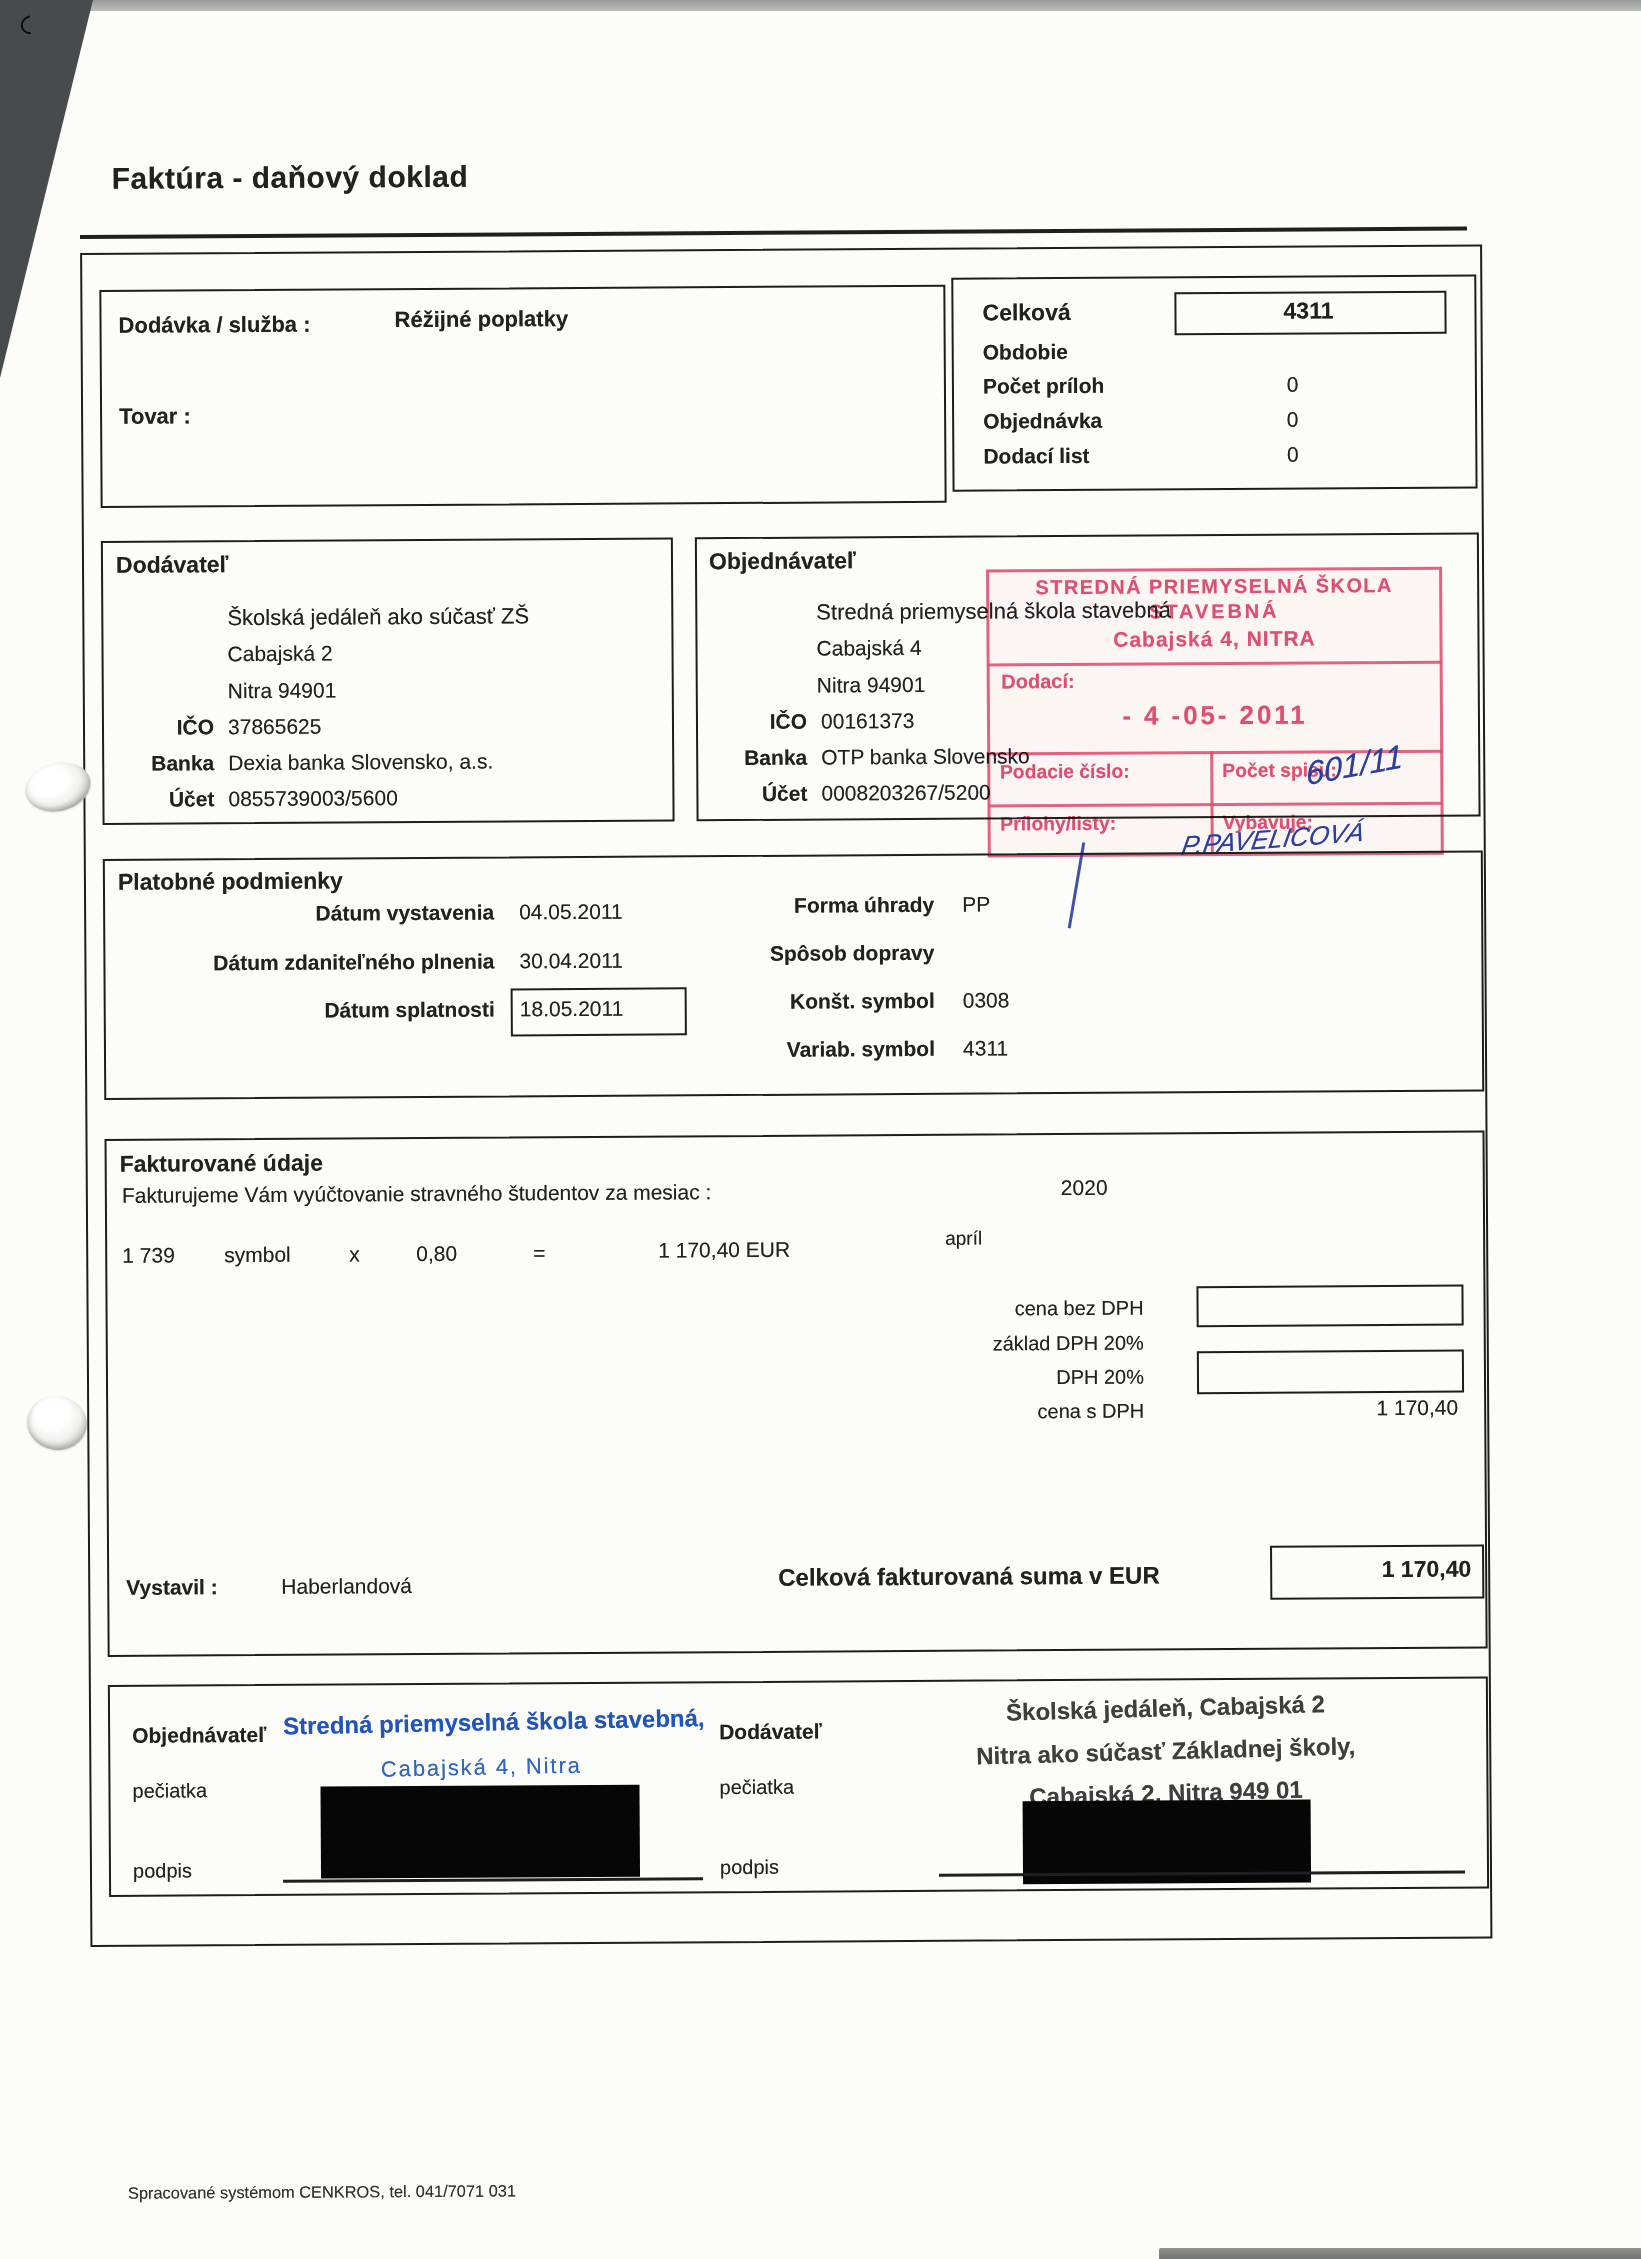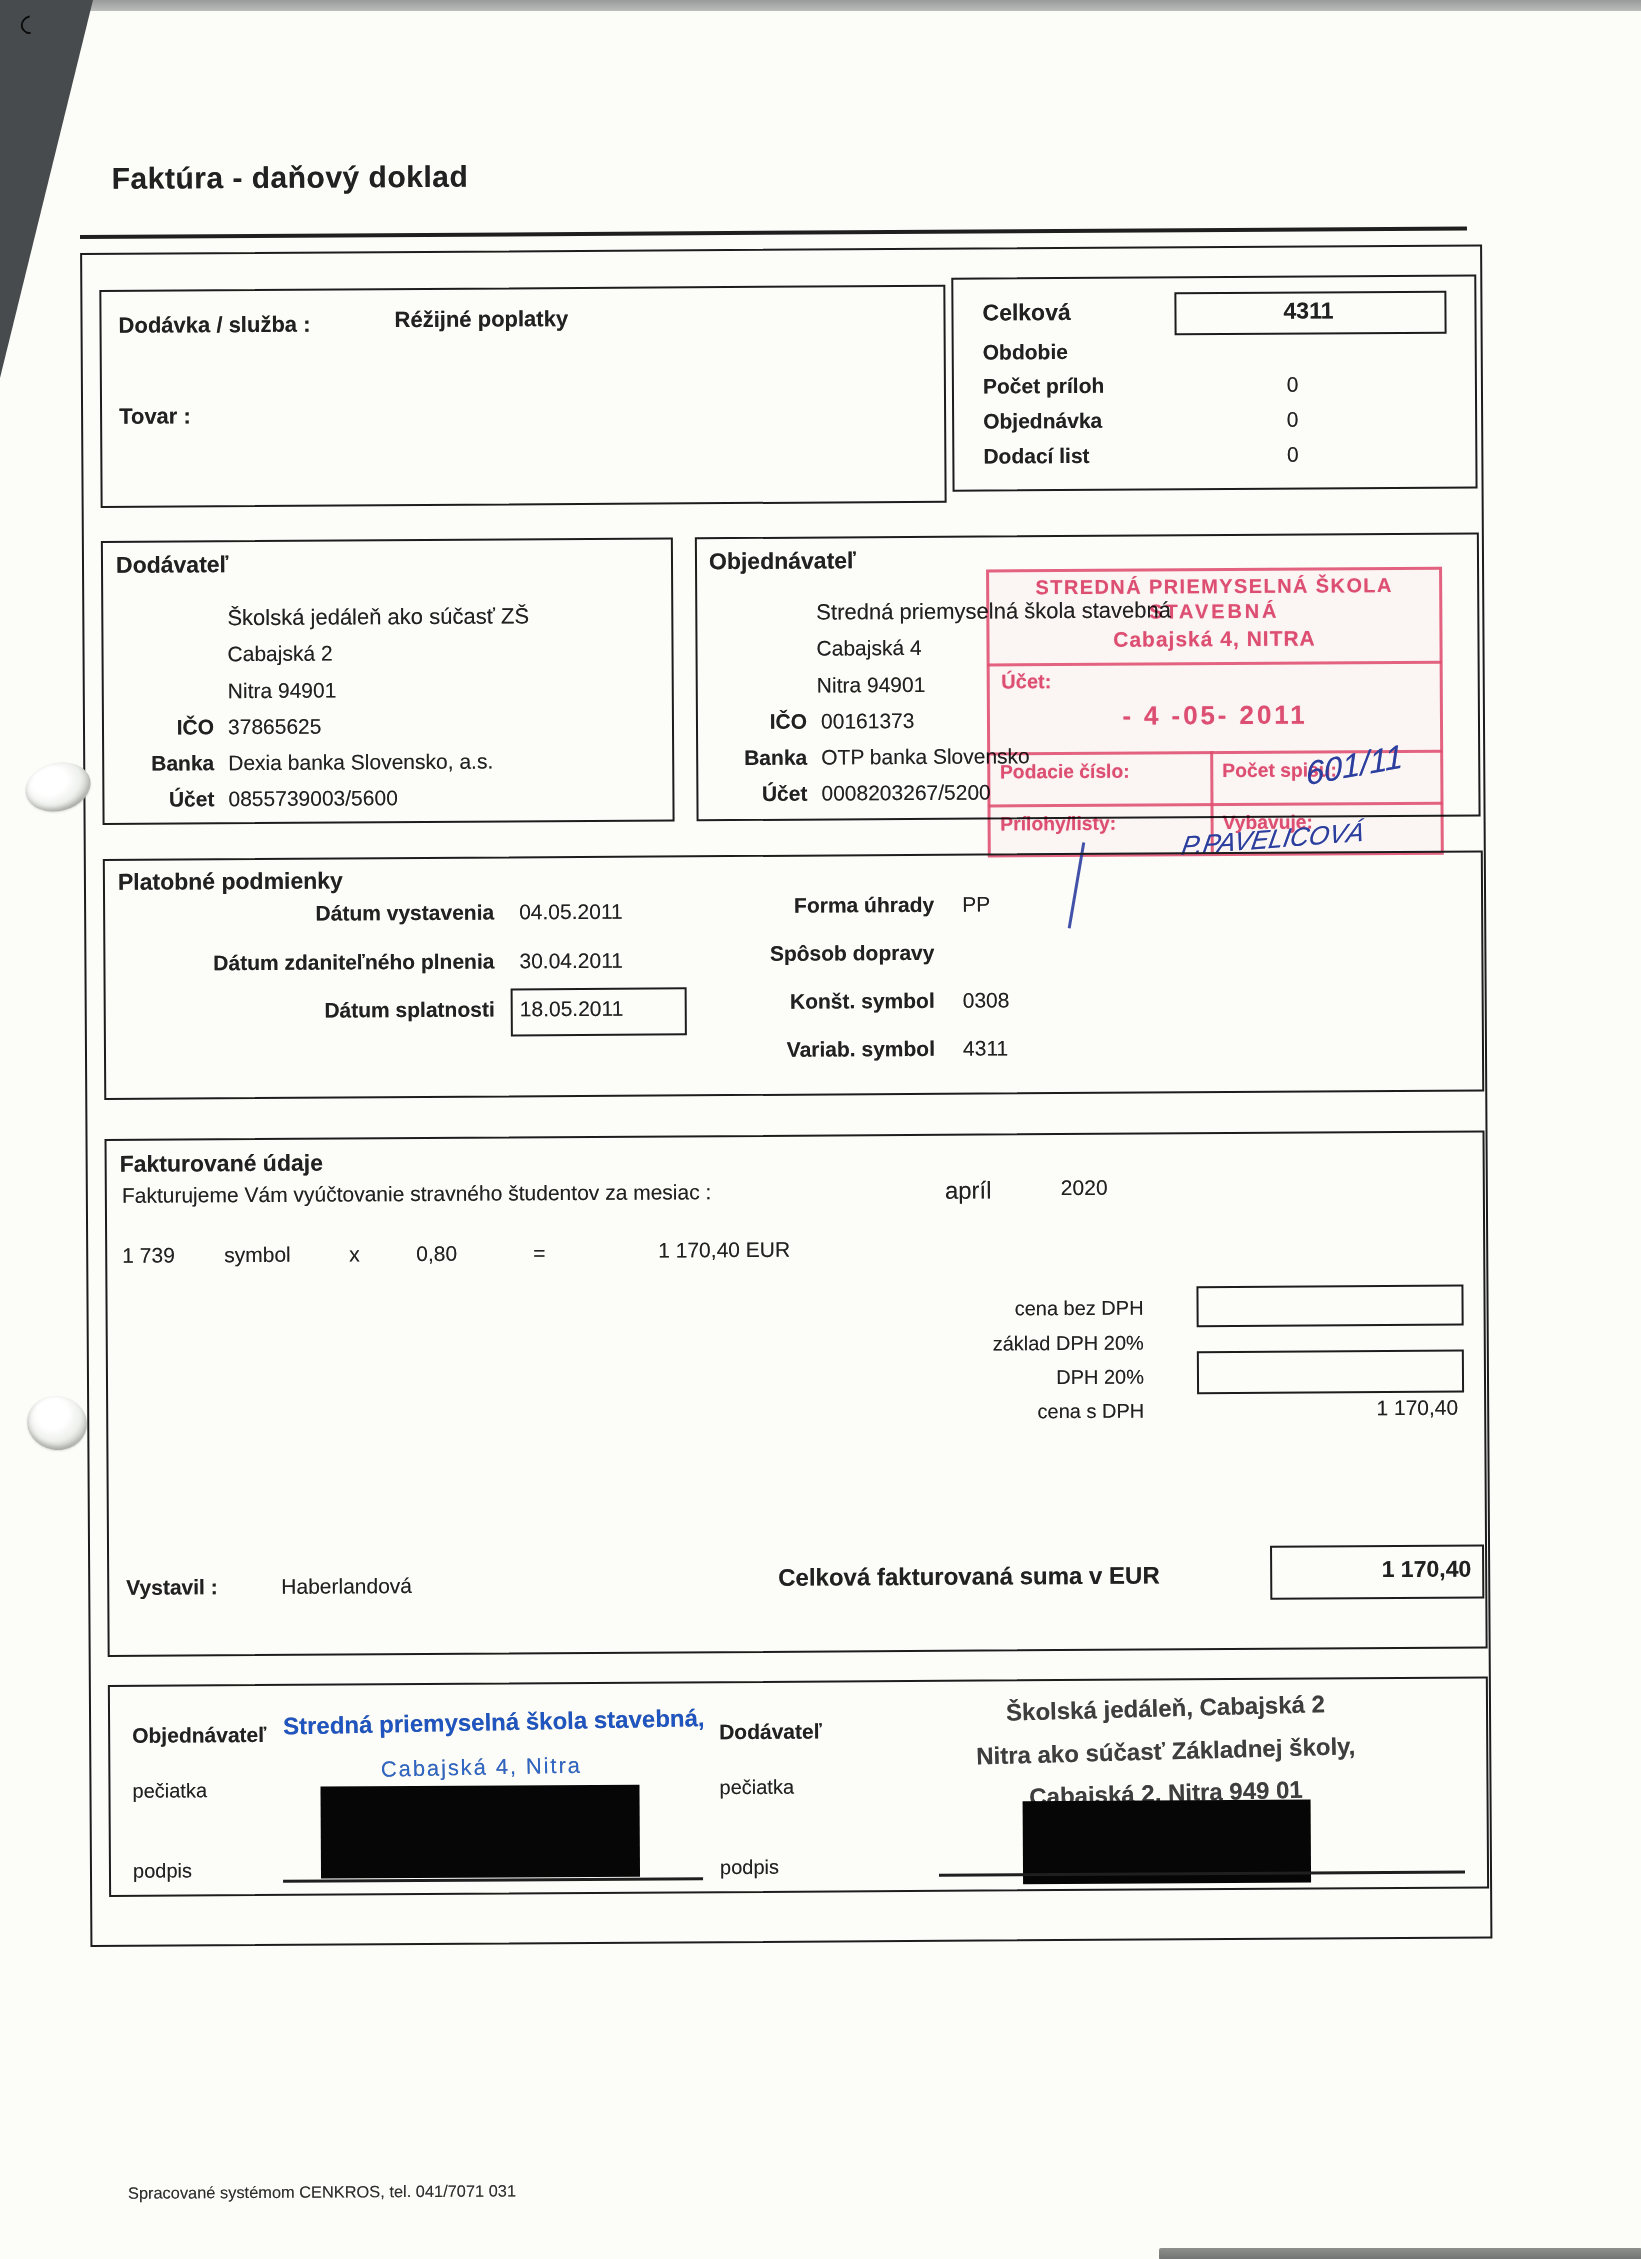--- a/index.html
+++ b/index.html
@@ -84,7 +84,7 @@
       <div class="sp ca" style="left:0;top:29px;width:100%;font-size:20px;letter-spacing:2.9px">STAVEBNÁ</div>
       <div class="sp ca" style="left:0;top:56px;width:100%;font-size:21px;letter-spacing:1px">Cabajská 4, NITRA</div>
       <div class="sline" style="top:91px"></div>
-      <div class="sp" style="left:11.6px;top:98px;font-size:20px">Účet:</div>
+      <div class="sp" style="left:11.6px;top:98px;font-size:20px">Dodací:</div>
       <div class="sp ca" style="left:0;top:129px;width:100%;font-size:26px;letter-spacing:2.9px">- 4 -05- 2011</div>
       <div class="sline" style="top:180px"></div>
       <div class="svline"></div>

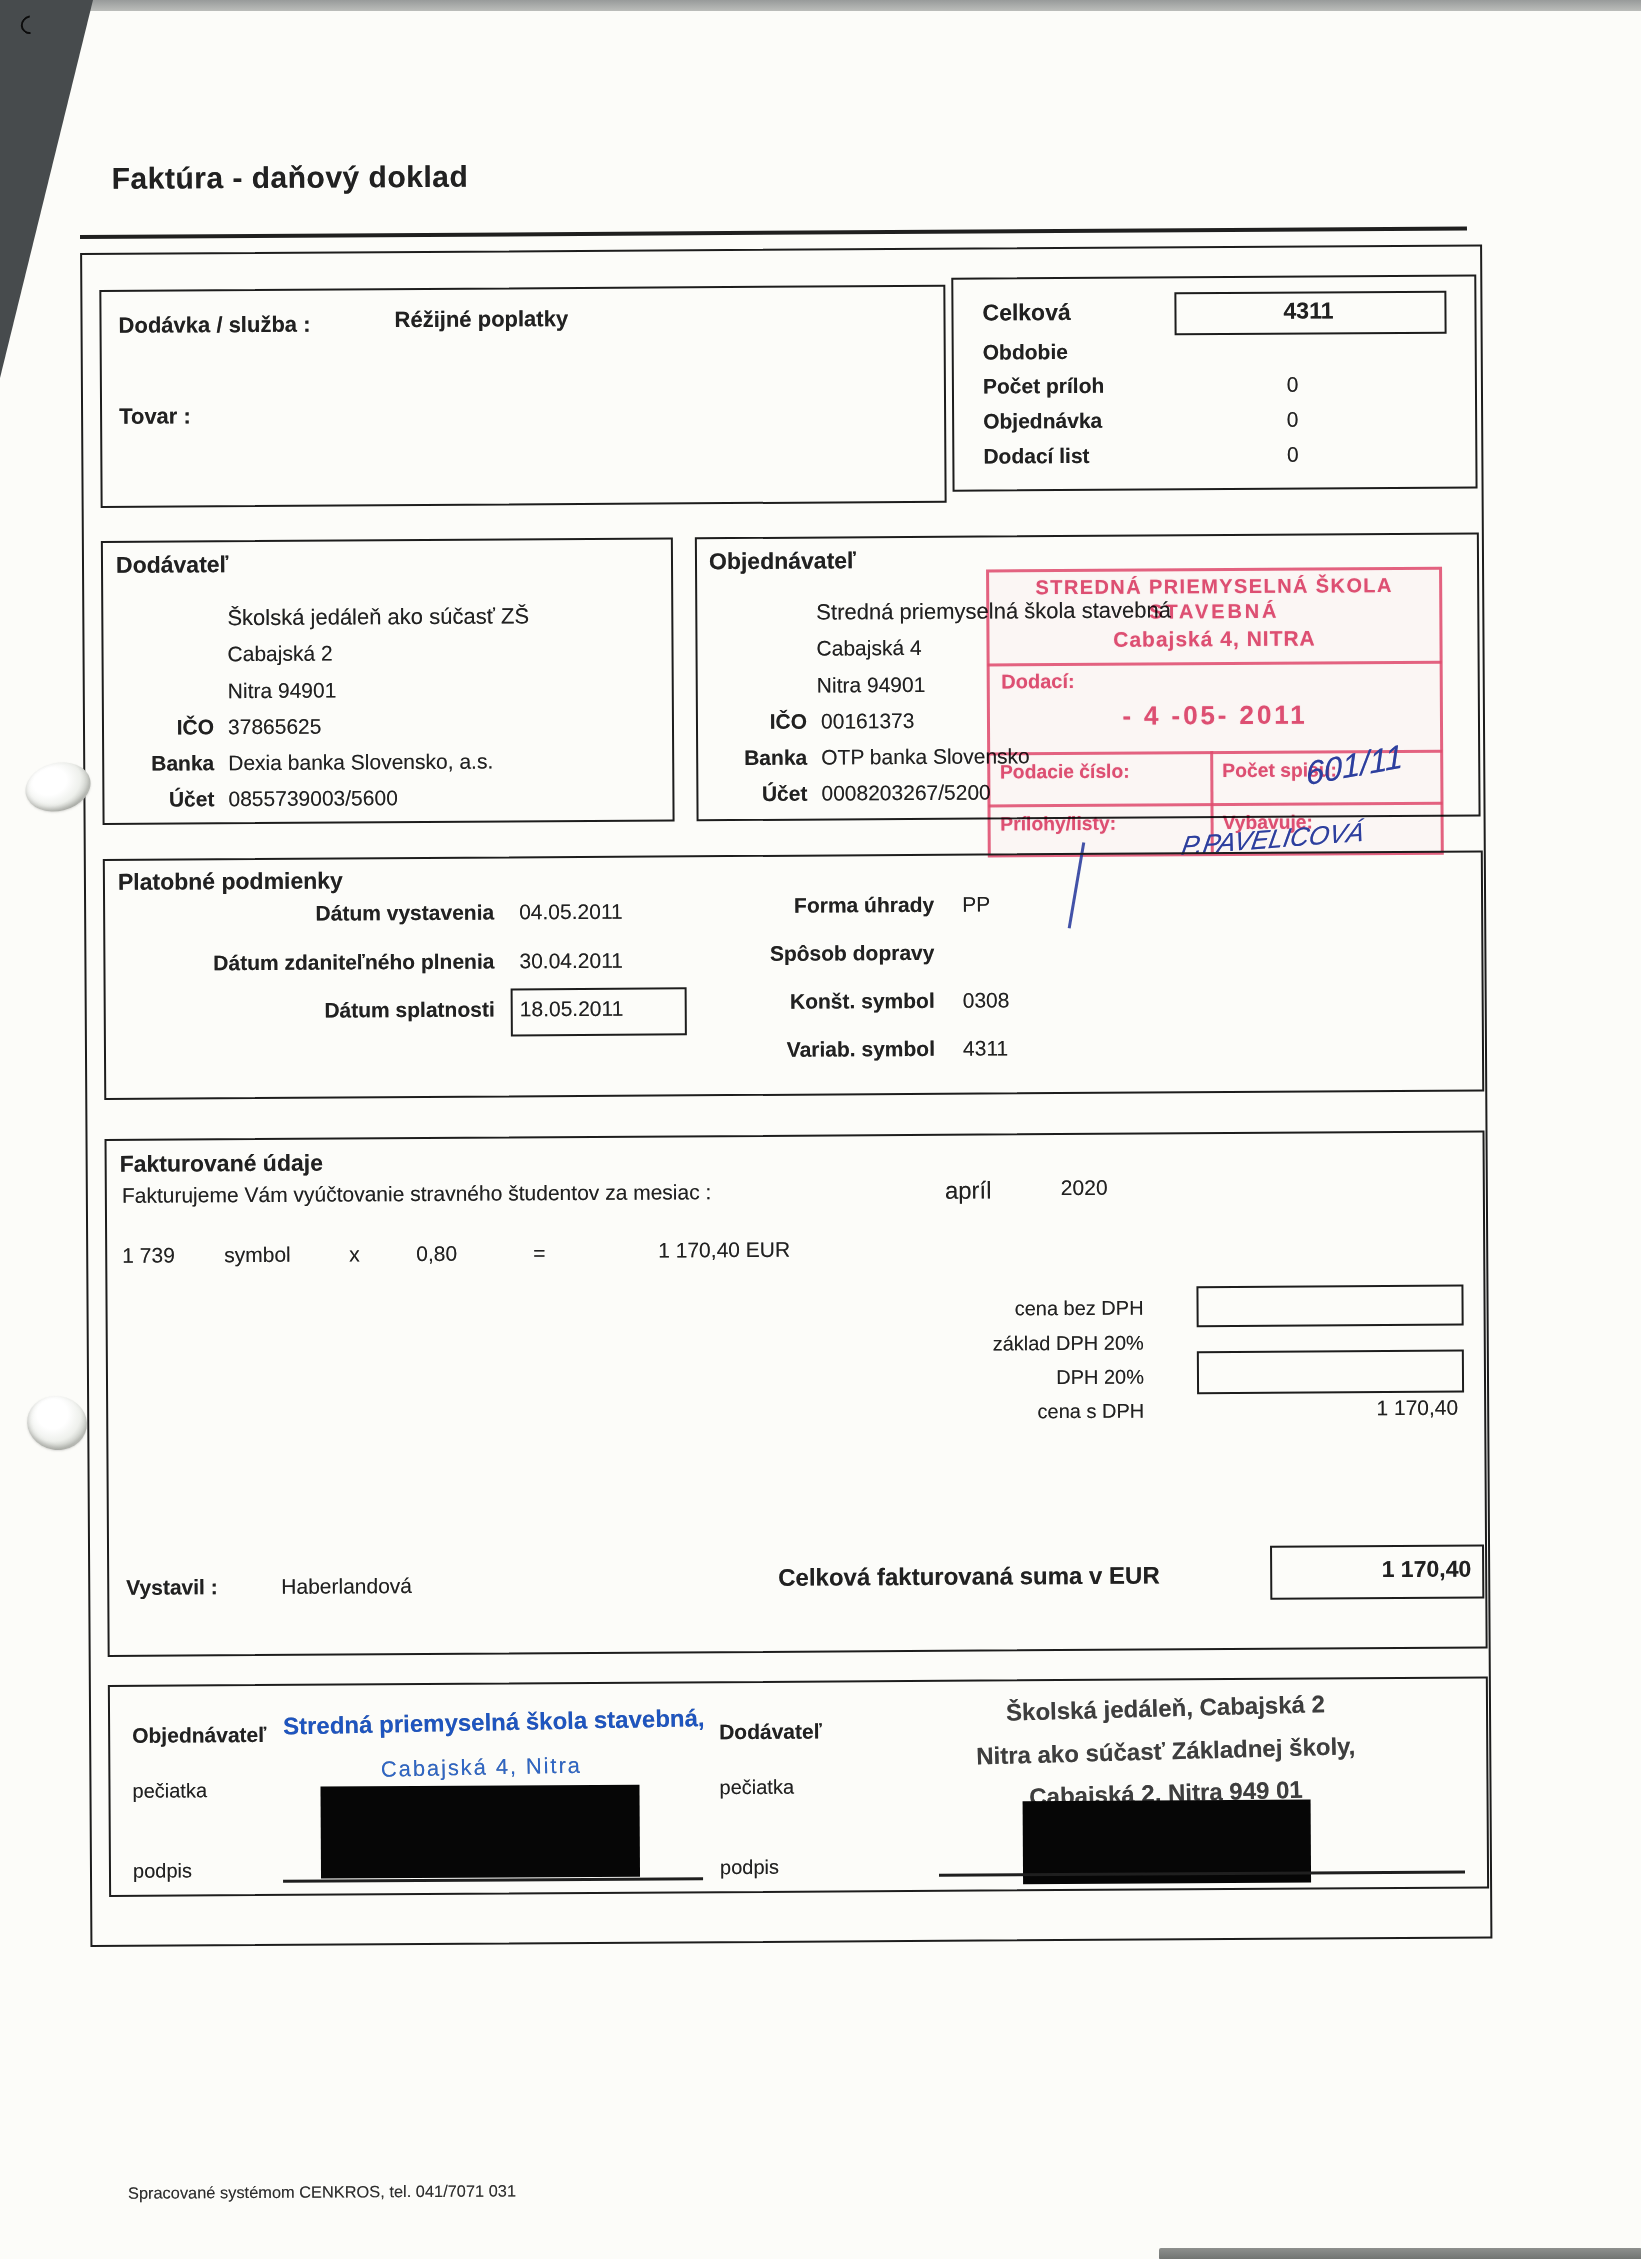--- a/index.html
+++ b/index.html
@@ -119,7 +119,7 @@
     <div class="box" style="left:111px;top:1139px;width:1376px;height:514px"></div>
     <div class="t b" style="left:126px;top:1151px;font-size:23px">Fakturované údaje</div>
     <div class="t" style="left:128px;top:1184px;font-size:21px">Fakturujeme Vám vyúčtovanie stravného študentov za mesiac :</div>
-    <div class="t" style="left:951px;top:1182px;font-size:24px">apríl</div>
+    <div class="t" style="left:951px;top:1233px;font-size:19px">apríl</div>
     <div class="t" style="left:1067px;top:1182px;font-size:21px">2020</div>
     <div class="t" style="left:128px;top:1244px;font-size:21px">1 739</div>
     <div class="t" style="left:230px;top:1244px;font-size:21px">symbol</div>

